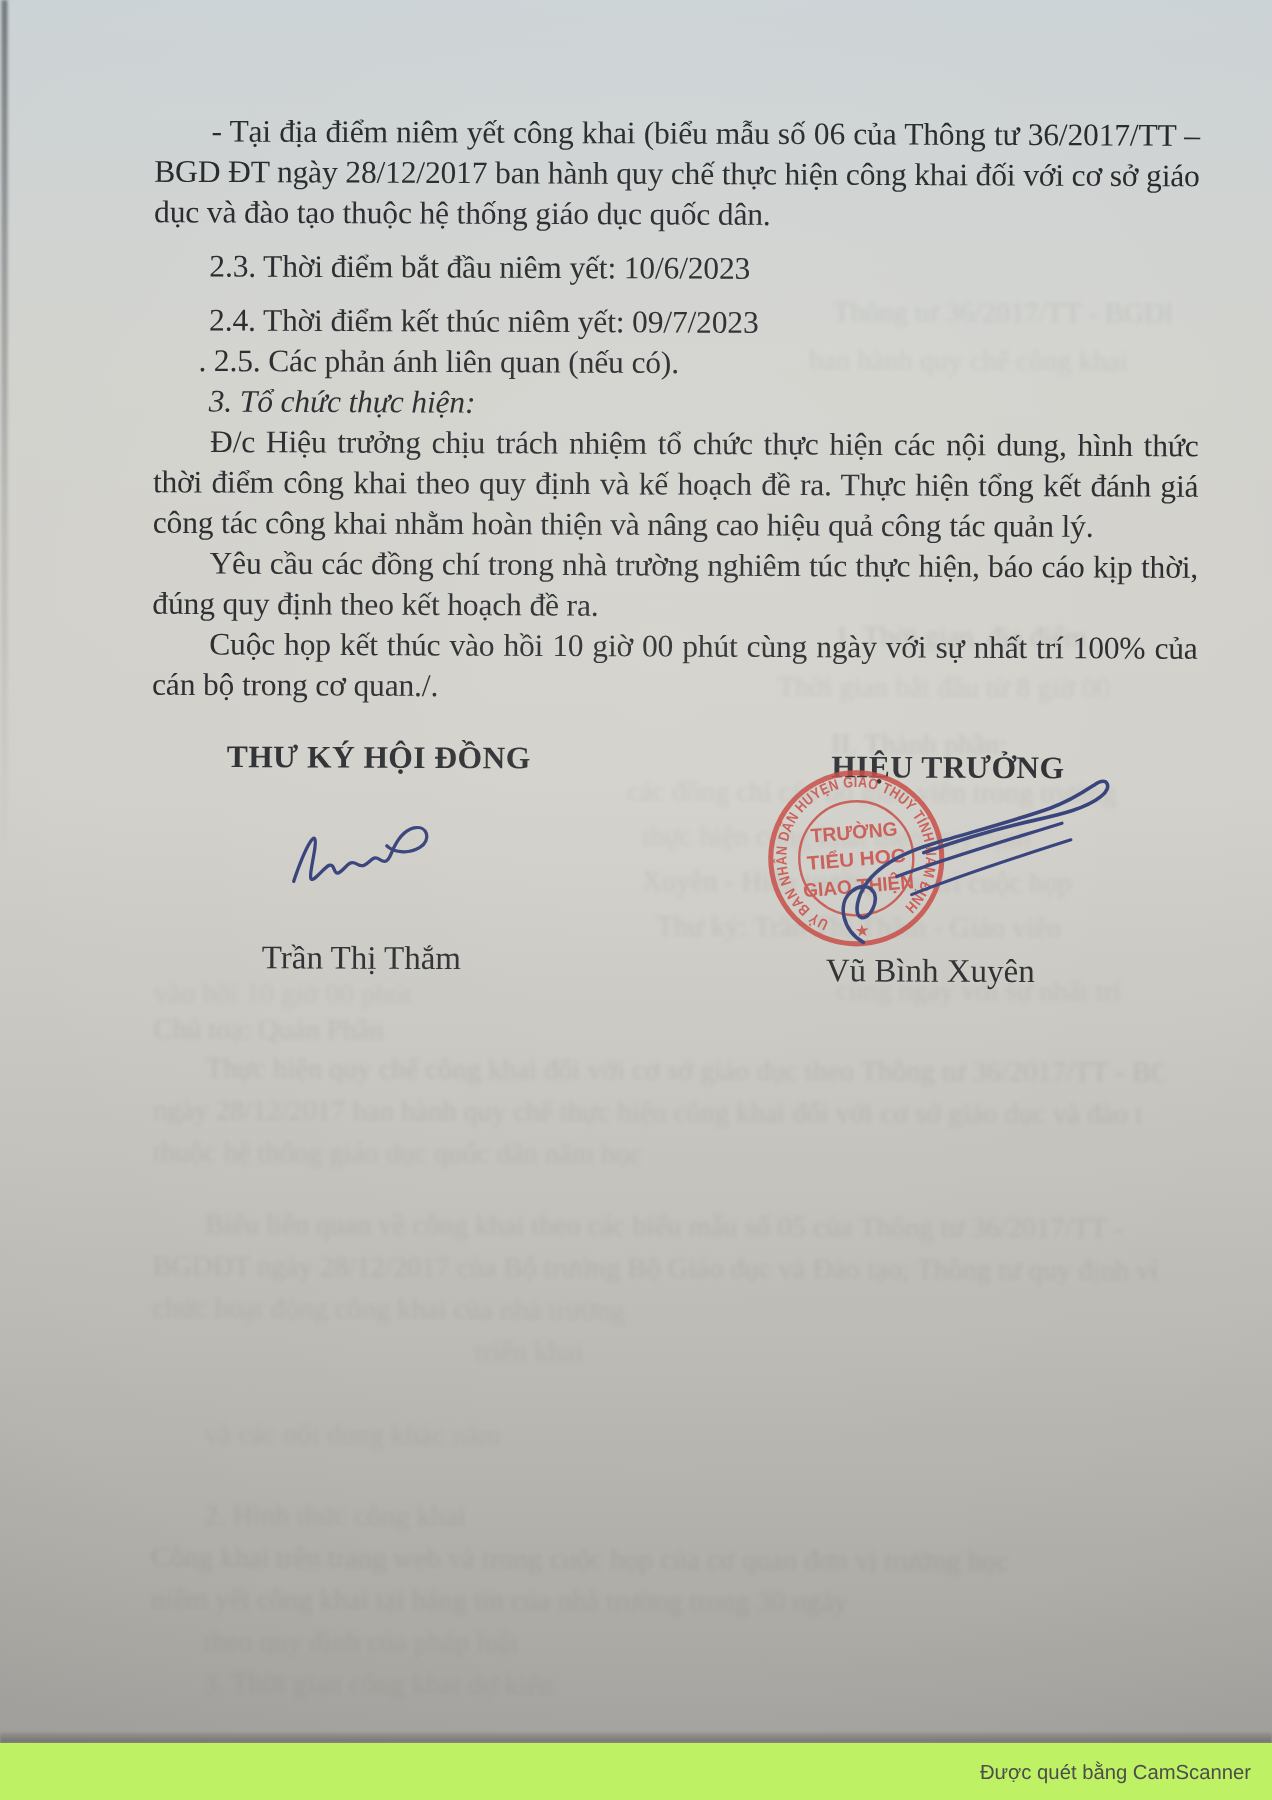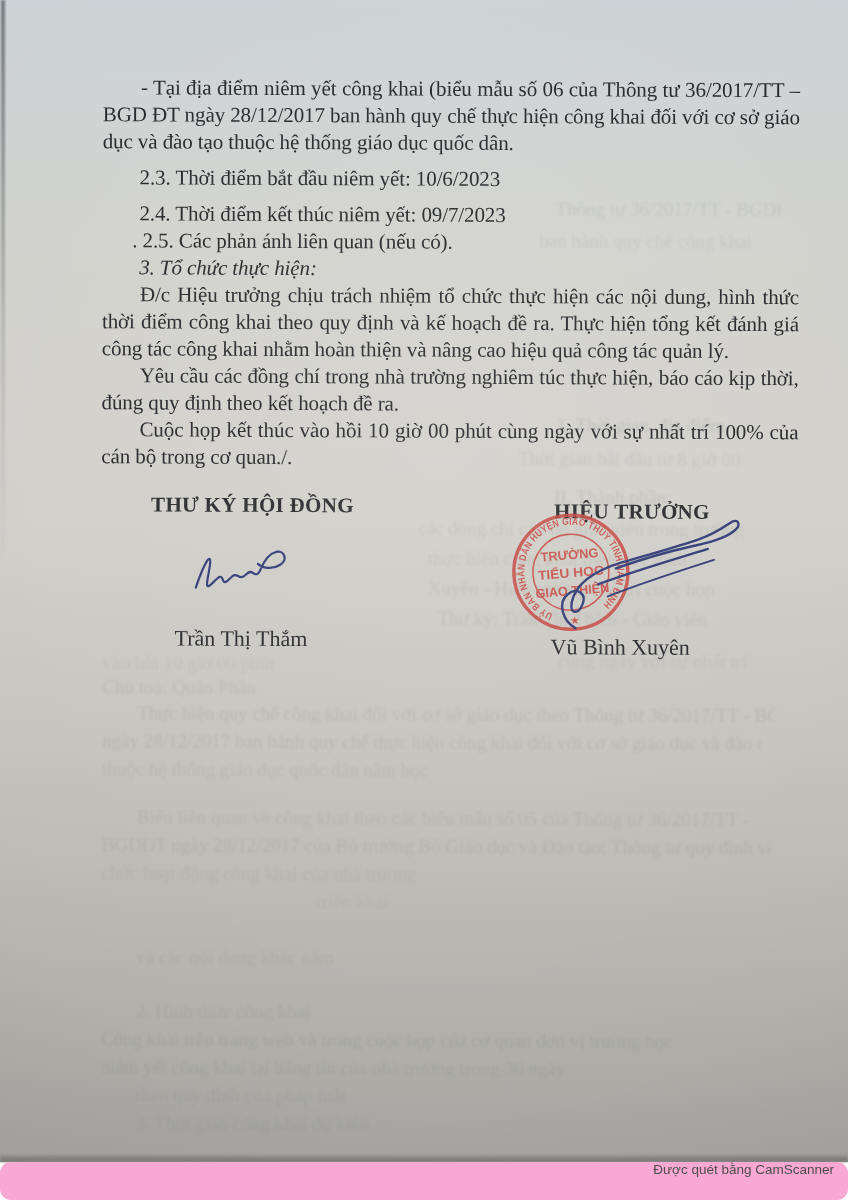--- a/index.html
+++ b/index.html
@@ -43,8 +43,8 @@
   .ink{fill:none;stroke:var(--ink-blue,#2e3a75);stroke-linecap:round;stroke-linejoin:round;}
 
   
-  .scan-footer{position:absolute;left:0;top:1162px;width:848px;height:38px;background:#f9a8d4;
-       display:flex;justify-content:flex-end;border-radius:11px;}
+  .scan-footer{position:absolute;left:0;top:1162px;width:848px;height:38px;background:#bef264;
+       display:flex;align-items:center;justify-content:flex-end;}
   .scan-footer span{font-family:"Liberation Sans","DejaVu Sans",sans-serif;font-size:13.5px;color:#4d4d4d;margin-right:14px;}
 </style>
 </head>

